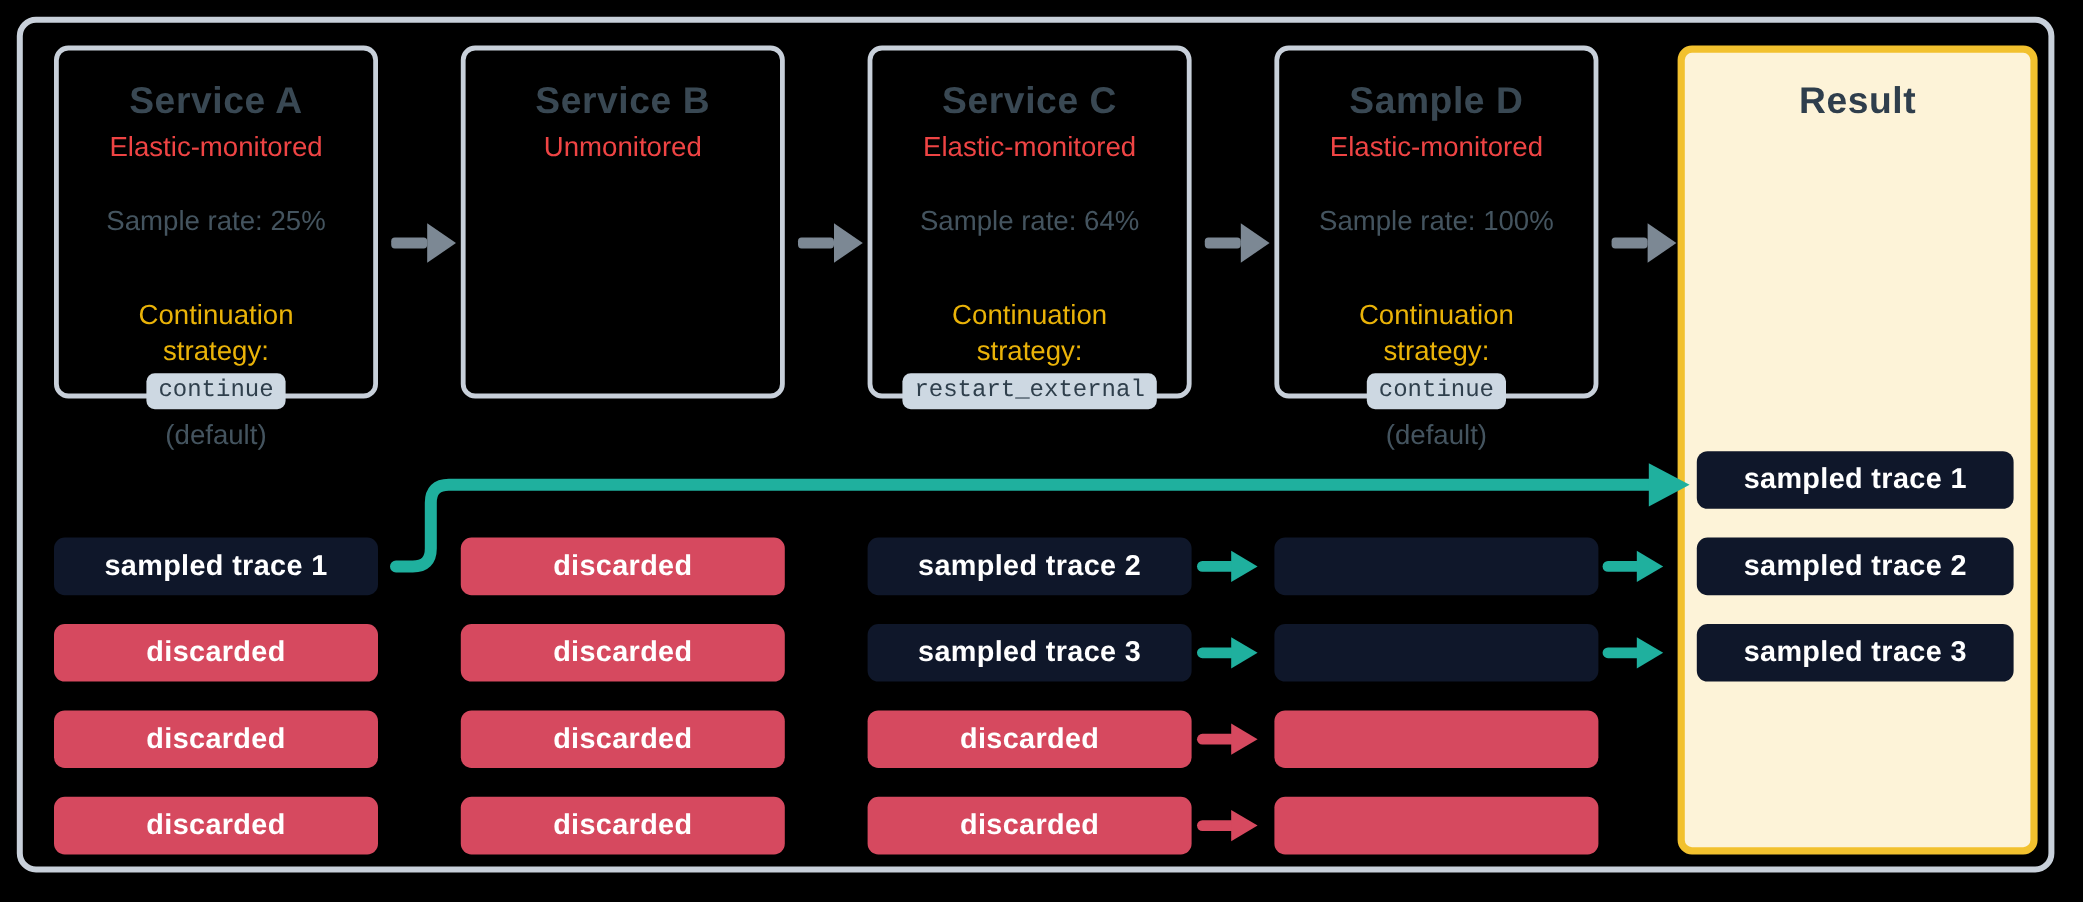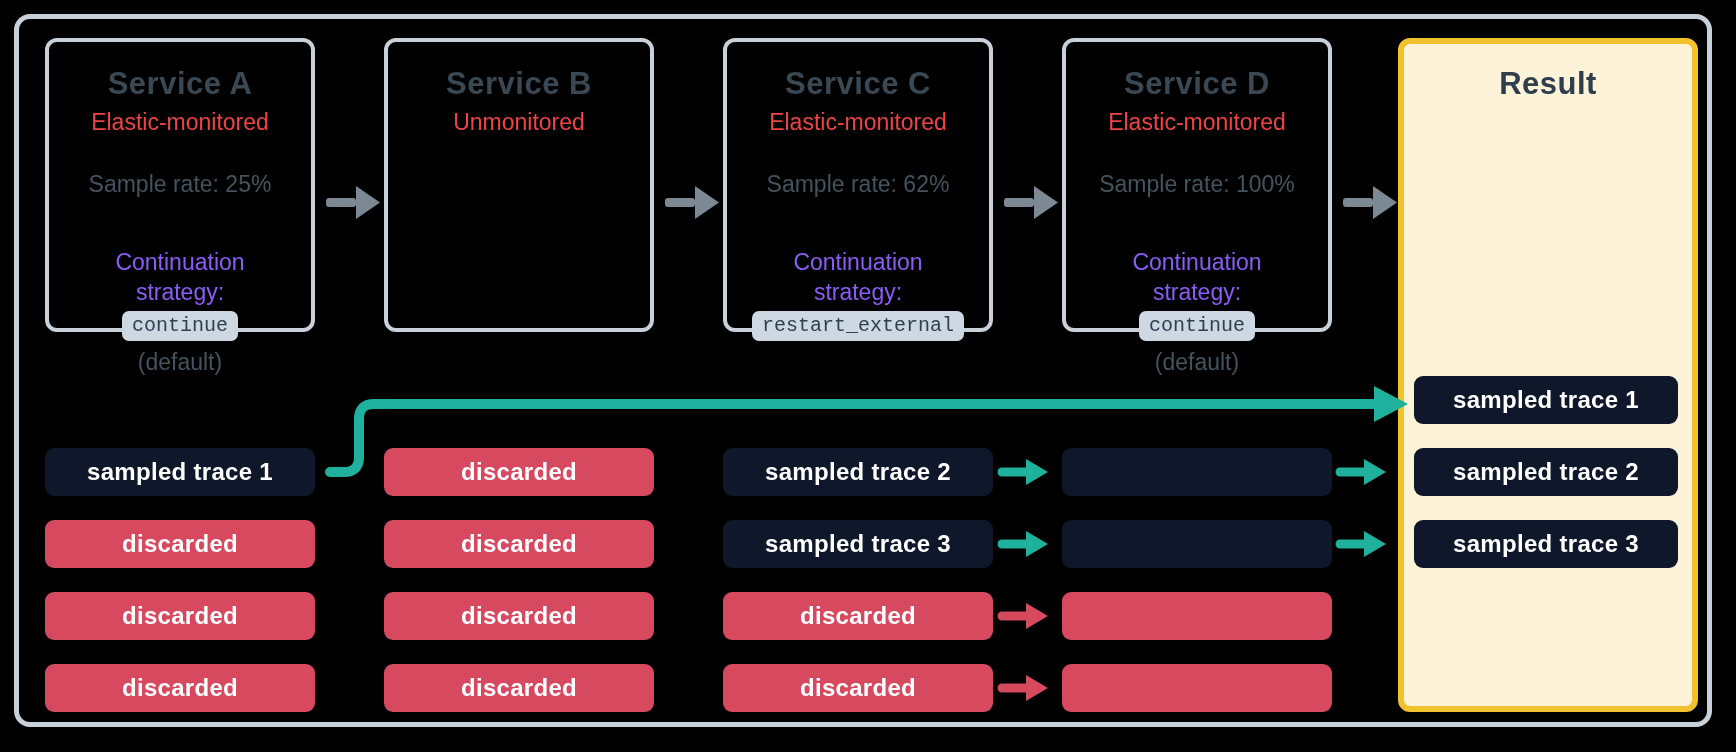--- a/index.html
+++ b/index.html
@@ -84,7 +84,7 @@
   </div>
 
   <div class="svc-box col-d">
-    <div class="svc-title">Service D</div>
+    <div class="svc-title">Sample D</div>
     <div class="svc-mon">Elastic-monitored</div>
     <div class="svc-rate">Sample rate: 100%</div>
     <div class="svc-cont">Continuation strategy:</div>

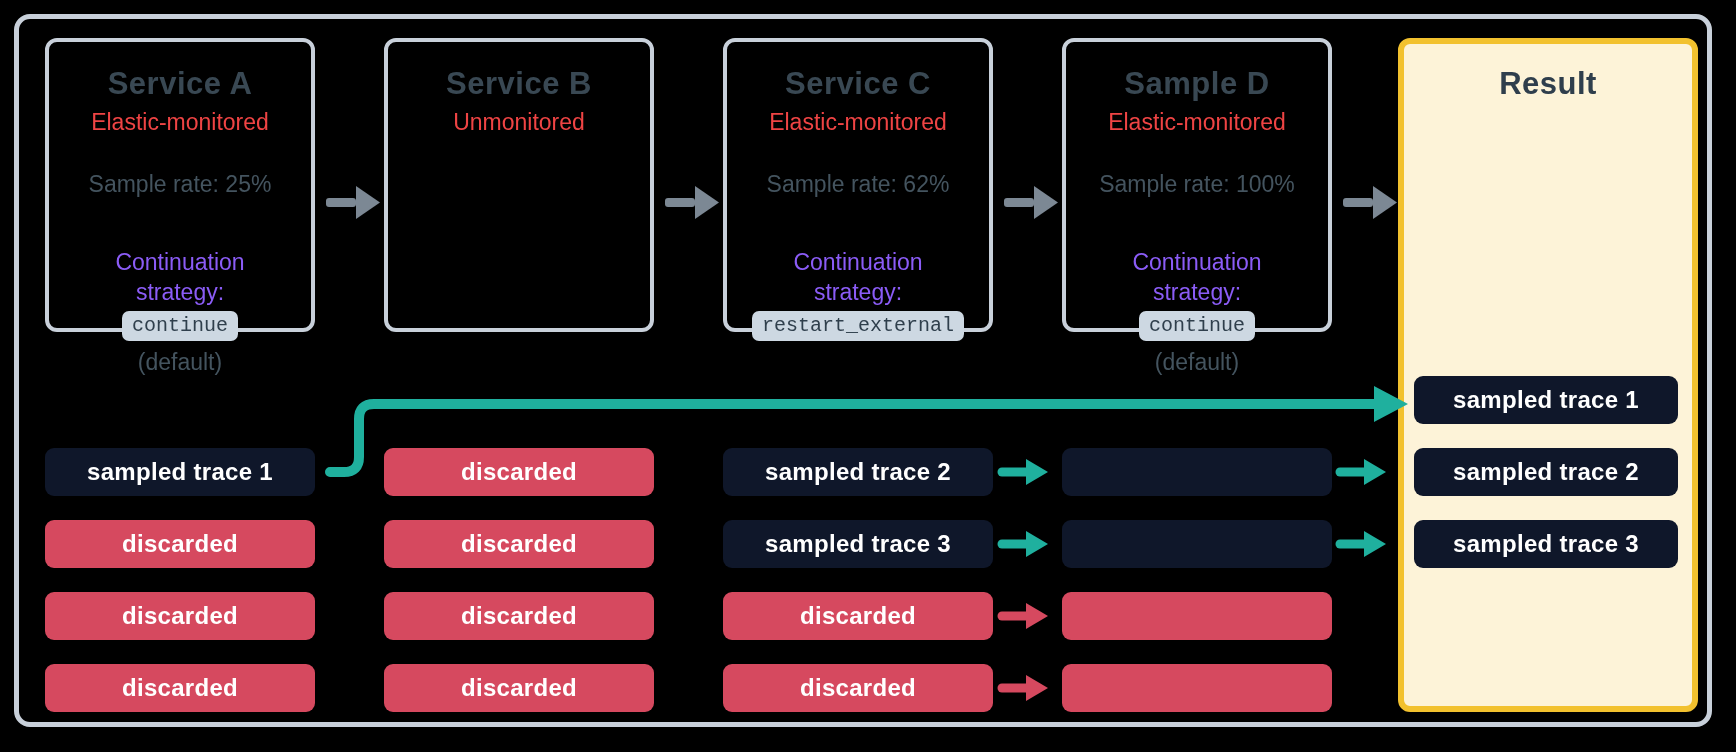--- a/index.html
+++ b/index.html
@@ -76,7 +76,7 @@
   <div class="svc-box col-c">
     <div class="svc-title">Service C</div>
     <div class="svc-mon">Elastic-monitored</div>
-    <div class="svc-rate">Sample rate: 62%</div>
+    <div class="svc-rate">Sample rate: 64%</div>
     <div class="svc-cont">Continuation strategy:</div>
     <div class="svc-strategy">
       <span class="code-badge">restart_external</span>

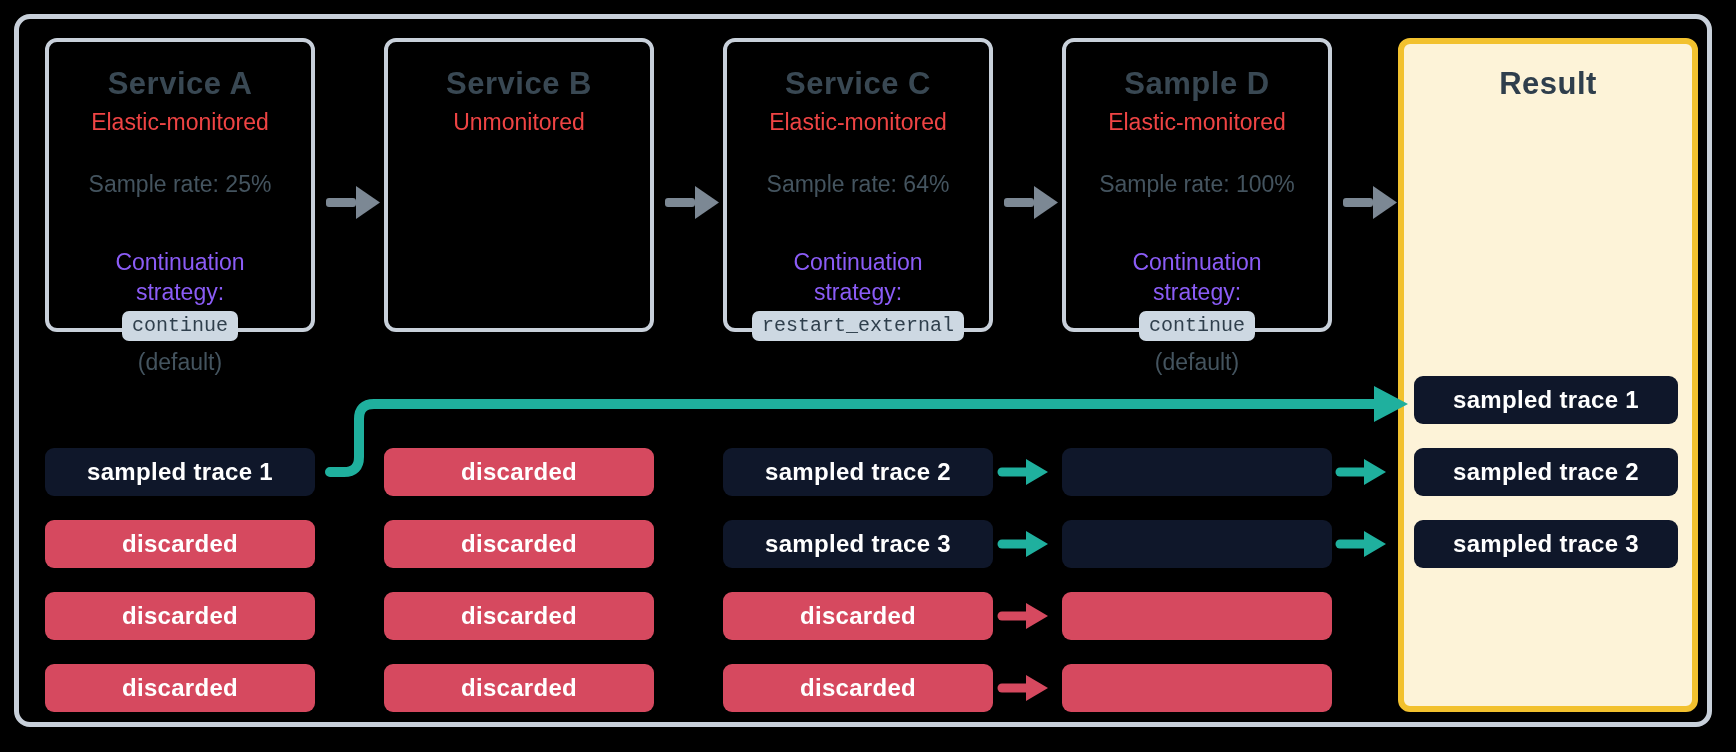--- a/index.html
+++ b/index.html
@@ -22,7 +22,7 @@
   .svc-title{margin-top:24px;font-size:31px;font-weight:700;color:#394853;letter-spacing:.5px;}
   .svc-mon{margin-top:7px;font-size:23px;font-weight:500;color:#ef4444;}
   .svc-rate{margin-top:35px;font-size:23px;font-weight:400;color:#44545f;}
-  .svc-cont{margin-top:50px;font-size:23px;font-weight:500;color:#8b5cf6;max-width:170px;line-height:1.3;}
+  .svc-cont{margin-top:50px;font-size:23px;font-weight:500;color:#eab308;max-width:170px;line-height:1.3;}
   .svc-strategy{margin-top:3px;display:flex;align-items:center;justify-content:center;gap:8px;flex-direction:column;}
   .code-badge{
     background:#cdd8e2;color:#2f3f4c;border-radius:7px;padding:3px 10px 4px 10px;

